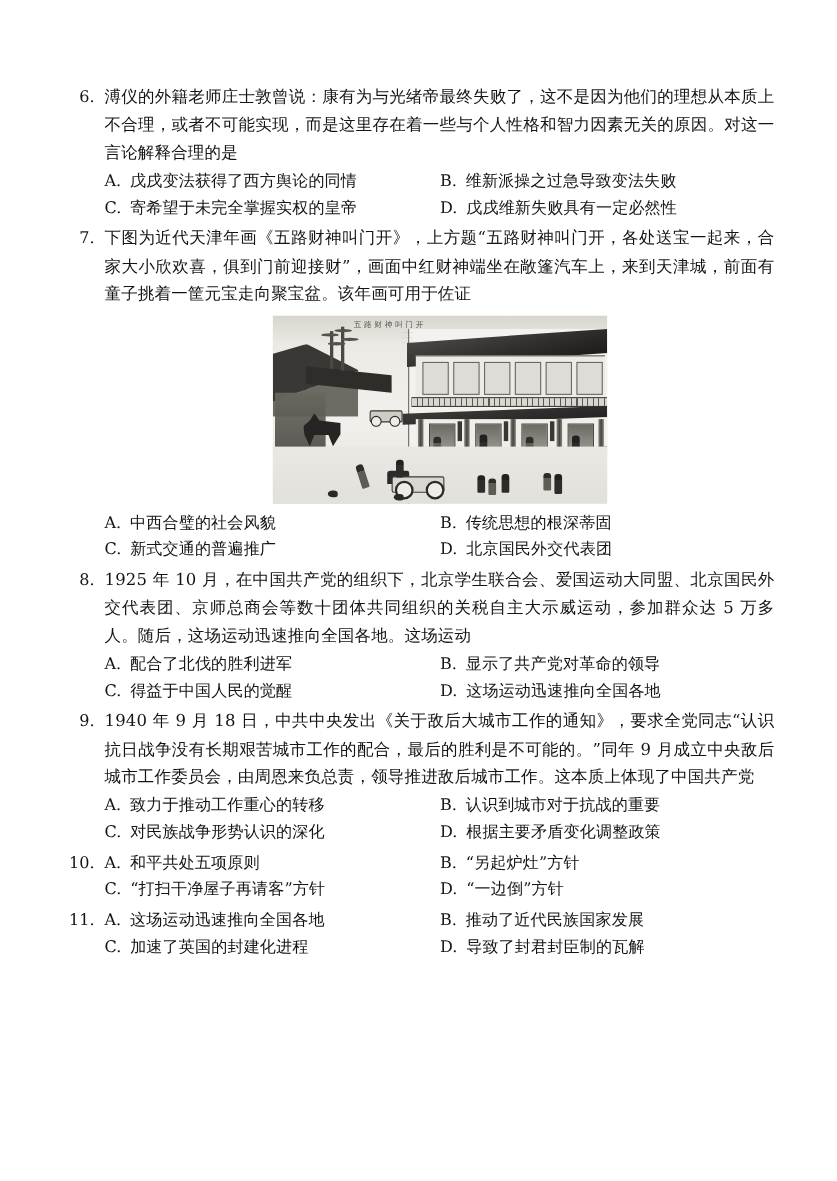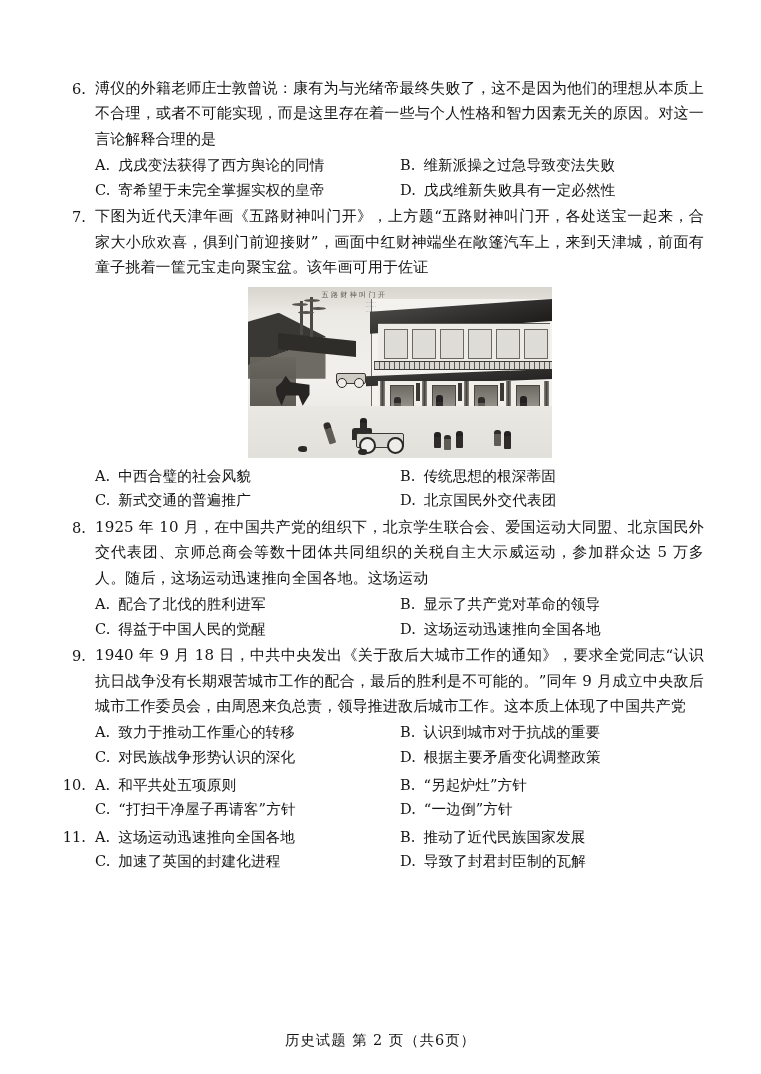--- a/index.html
+++ b/index.html
@@ -558,7 +558,6 @@
     </div>
   </div>
 
-  <div class="footer">历史试题 第 2 页（共6页）</div>
 
 </div>
 

